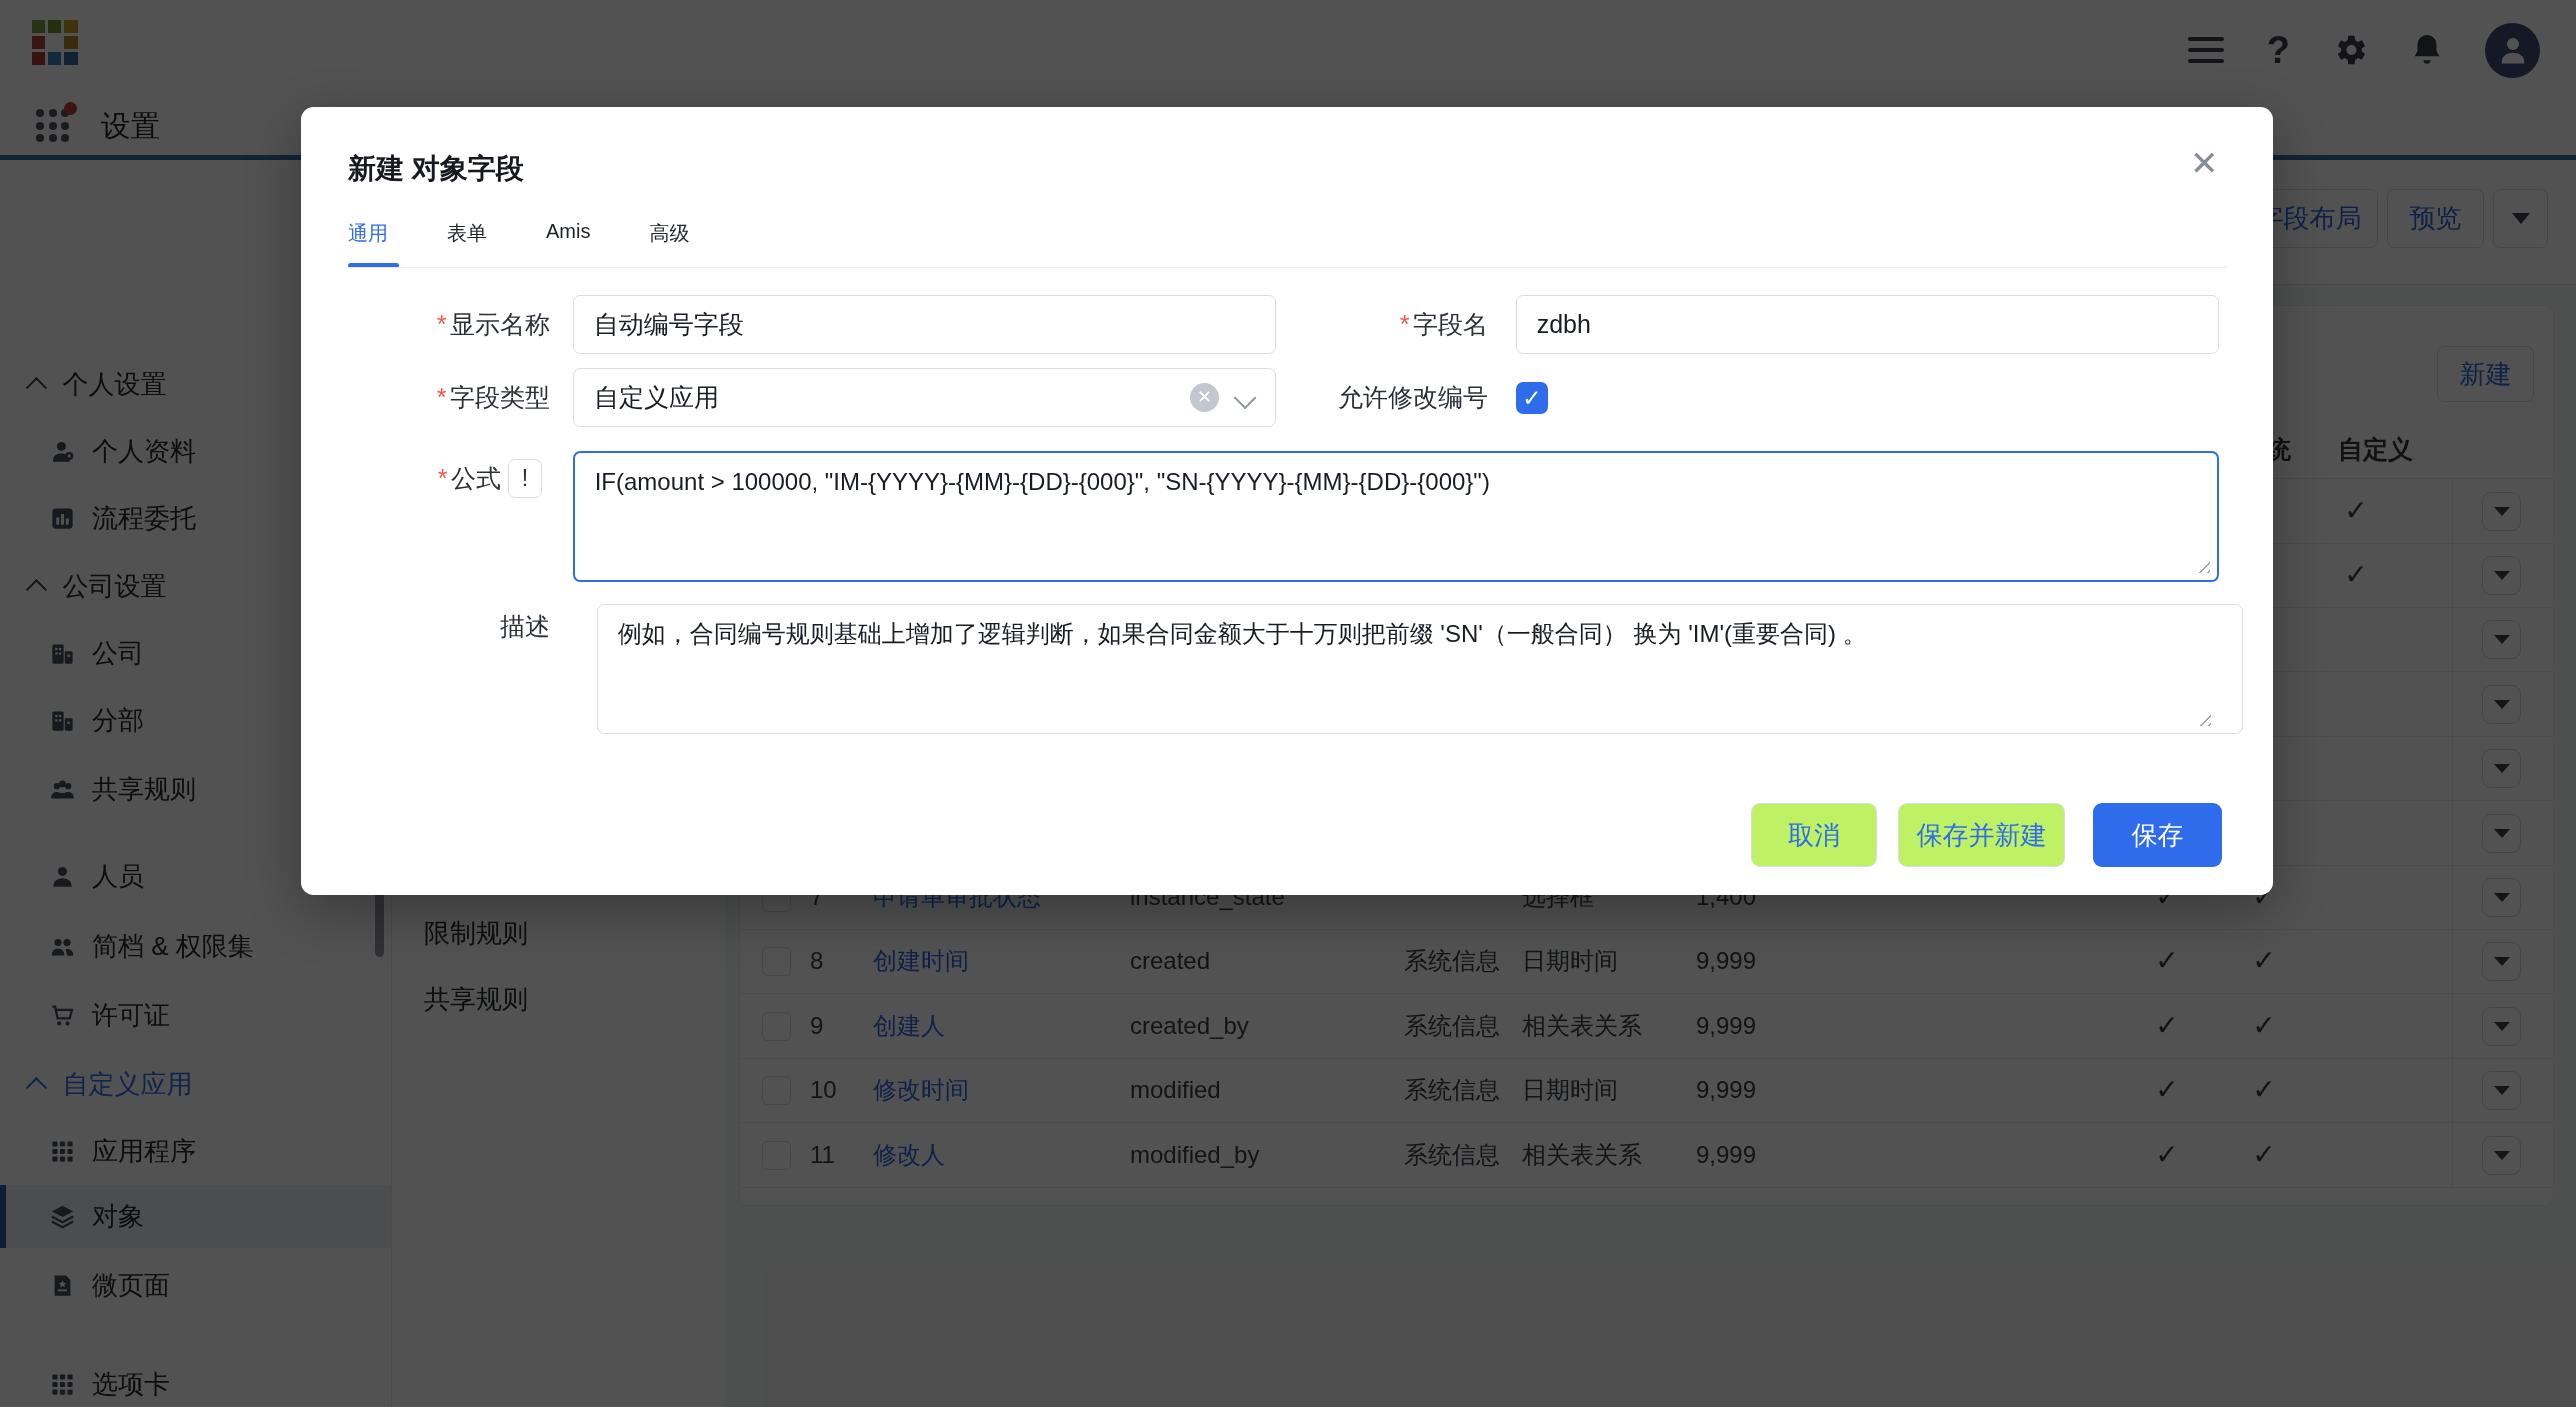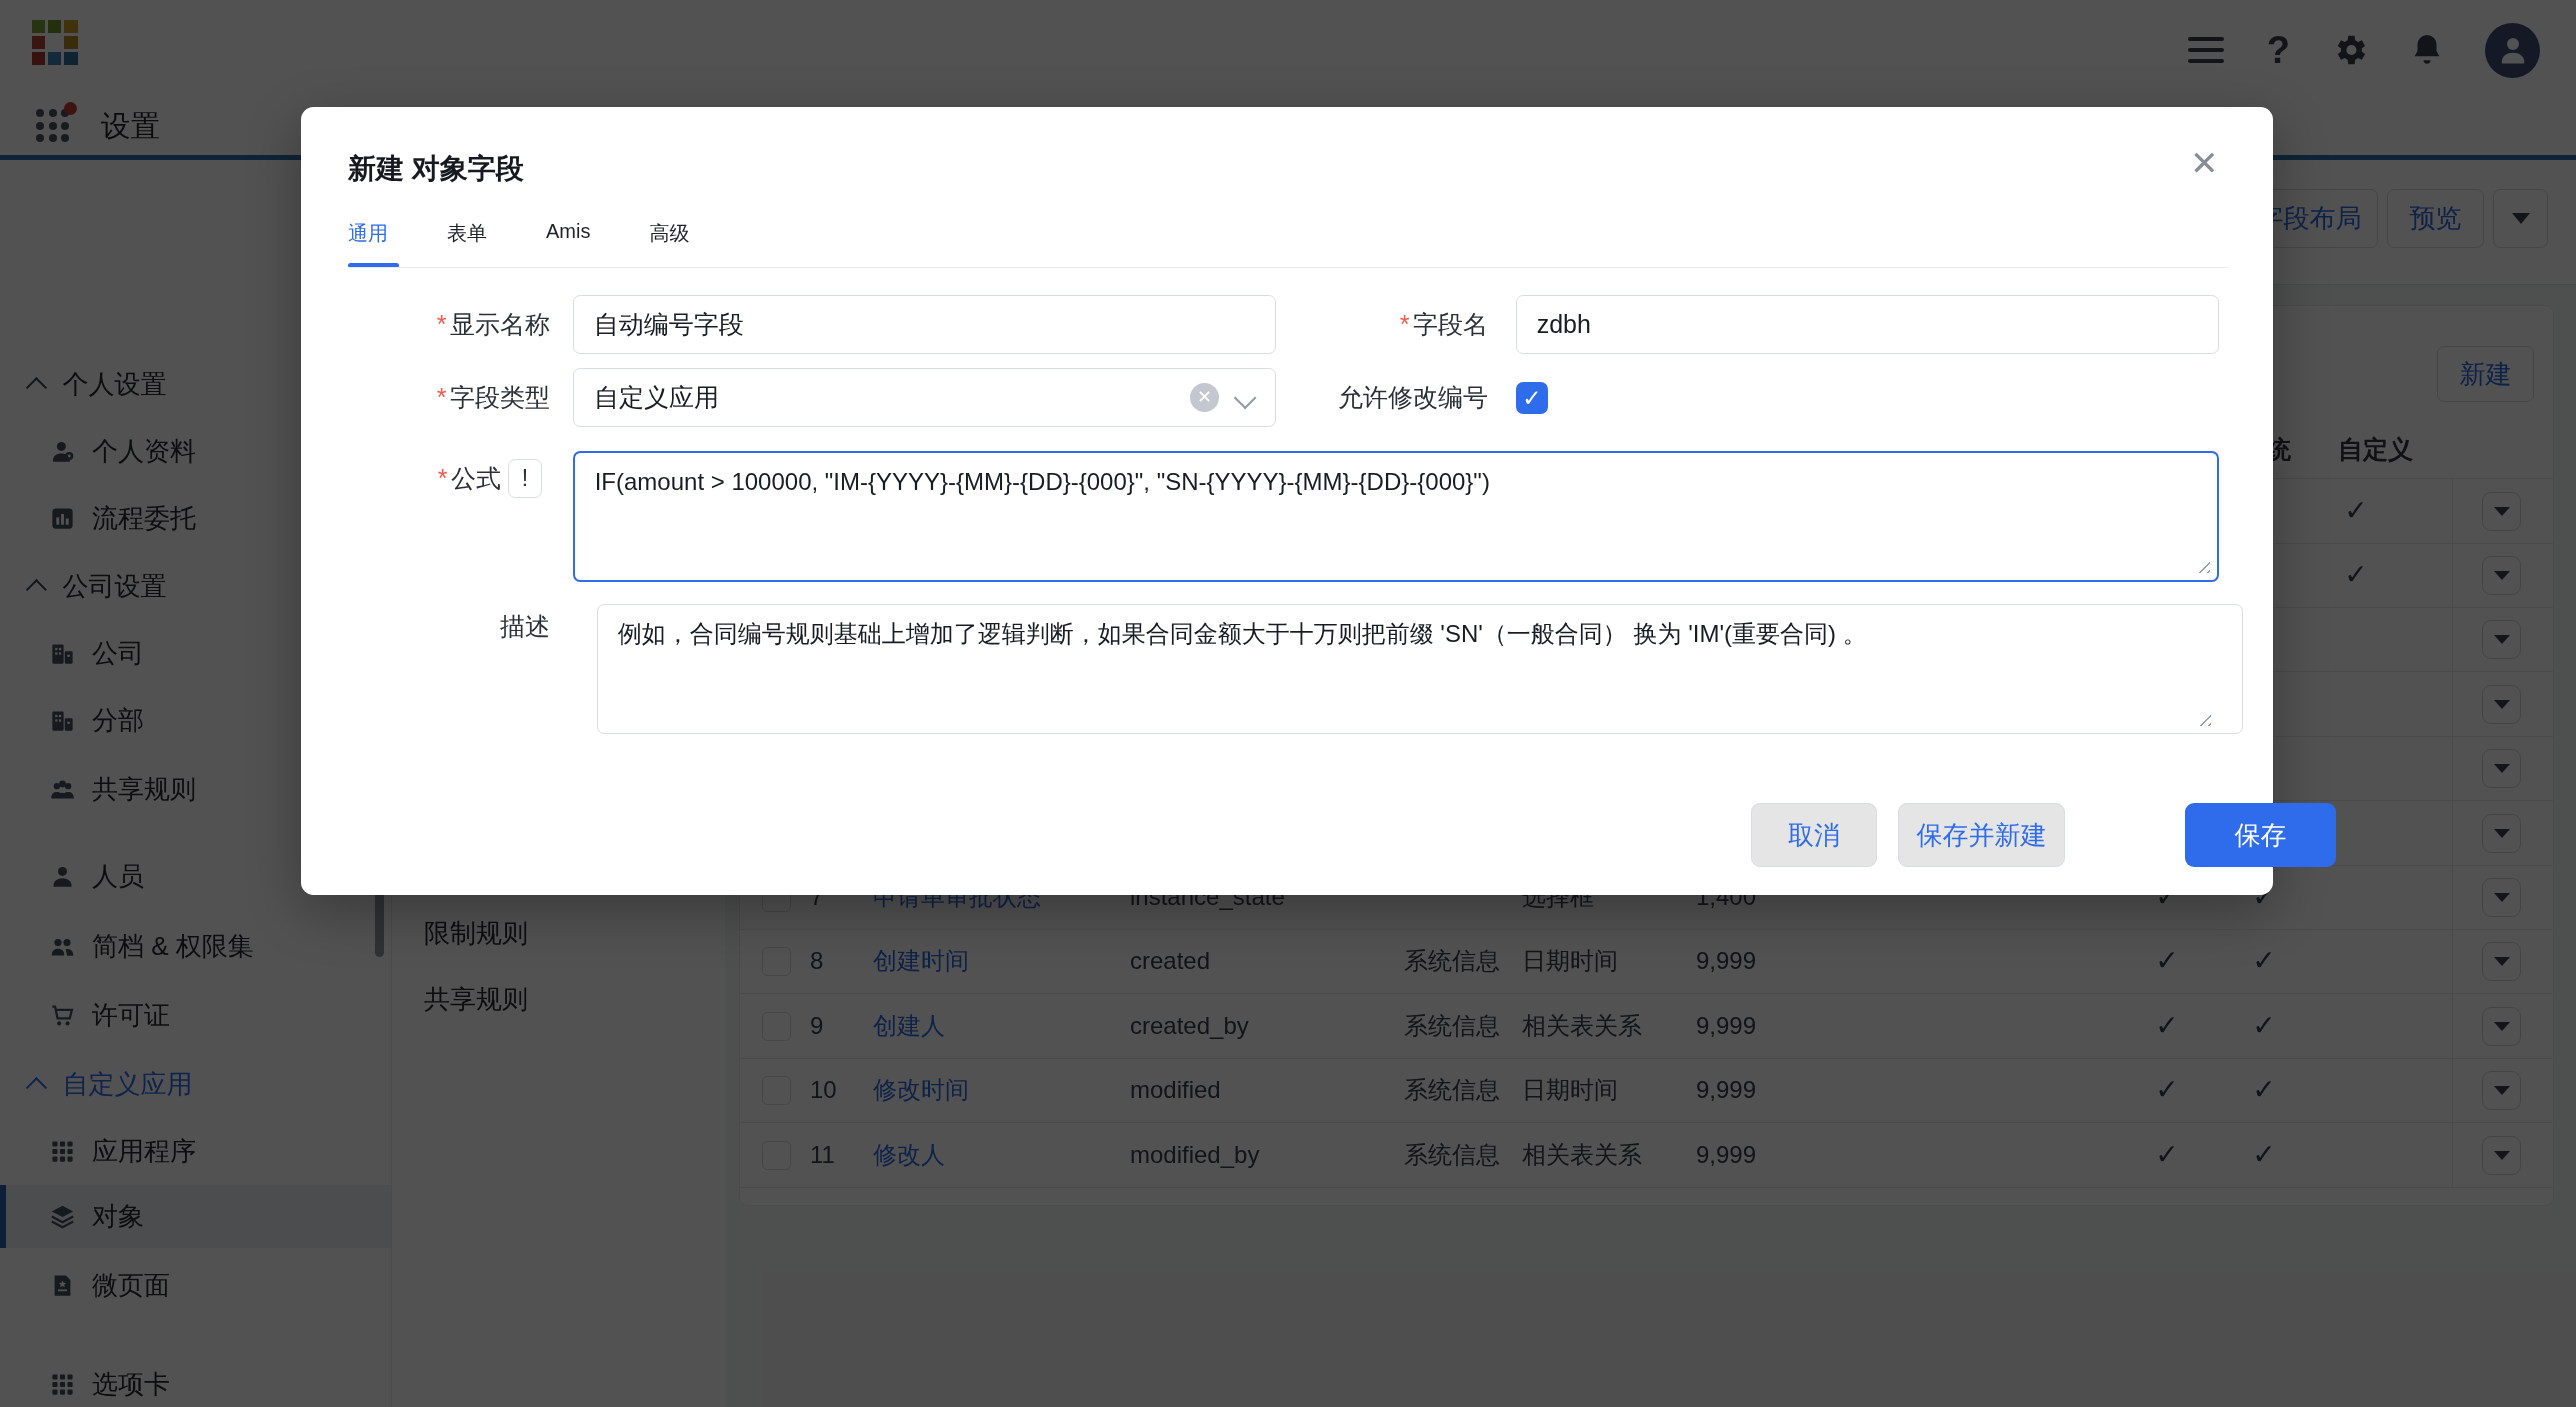--- a/index.html
+++ b/index.html
@@ -94,7 +94,7 @@
         clip-path:polygon(100% 0,100% 100%,0 100%);}
   .mbtn{position:absolute;top:696px;height:64px;border-radius:9px;font-size:26px;display:flex;align-items:center;justify-content:center;
         cursor:pointer;box-sizing:border-box;}
-  .mbtn.ghost{background:#e5e5e5;border:1.8px solid #d8dce3;color:#2f6ceb;}
+  .mbtn.ghost{background:#bef264;border:1.8px solid #d8dce3;color:#2f6ceb;}
   .mbtn.primary{background:#2f6ceb;color:#fff;}
 </style>
 </head>

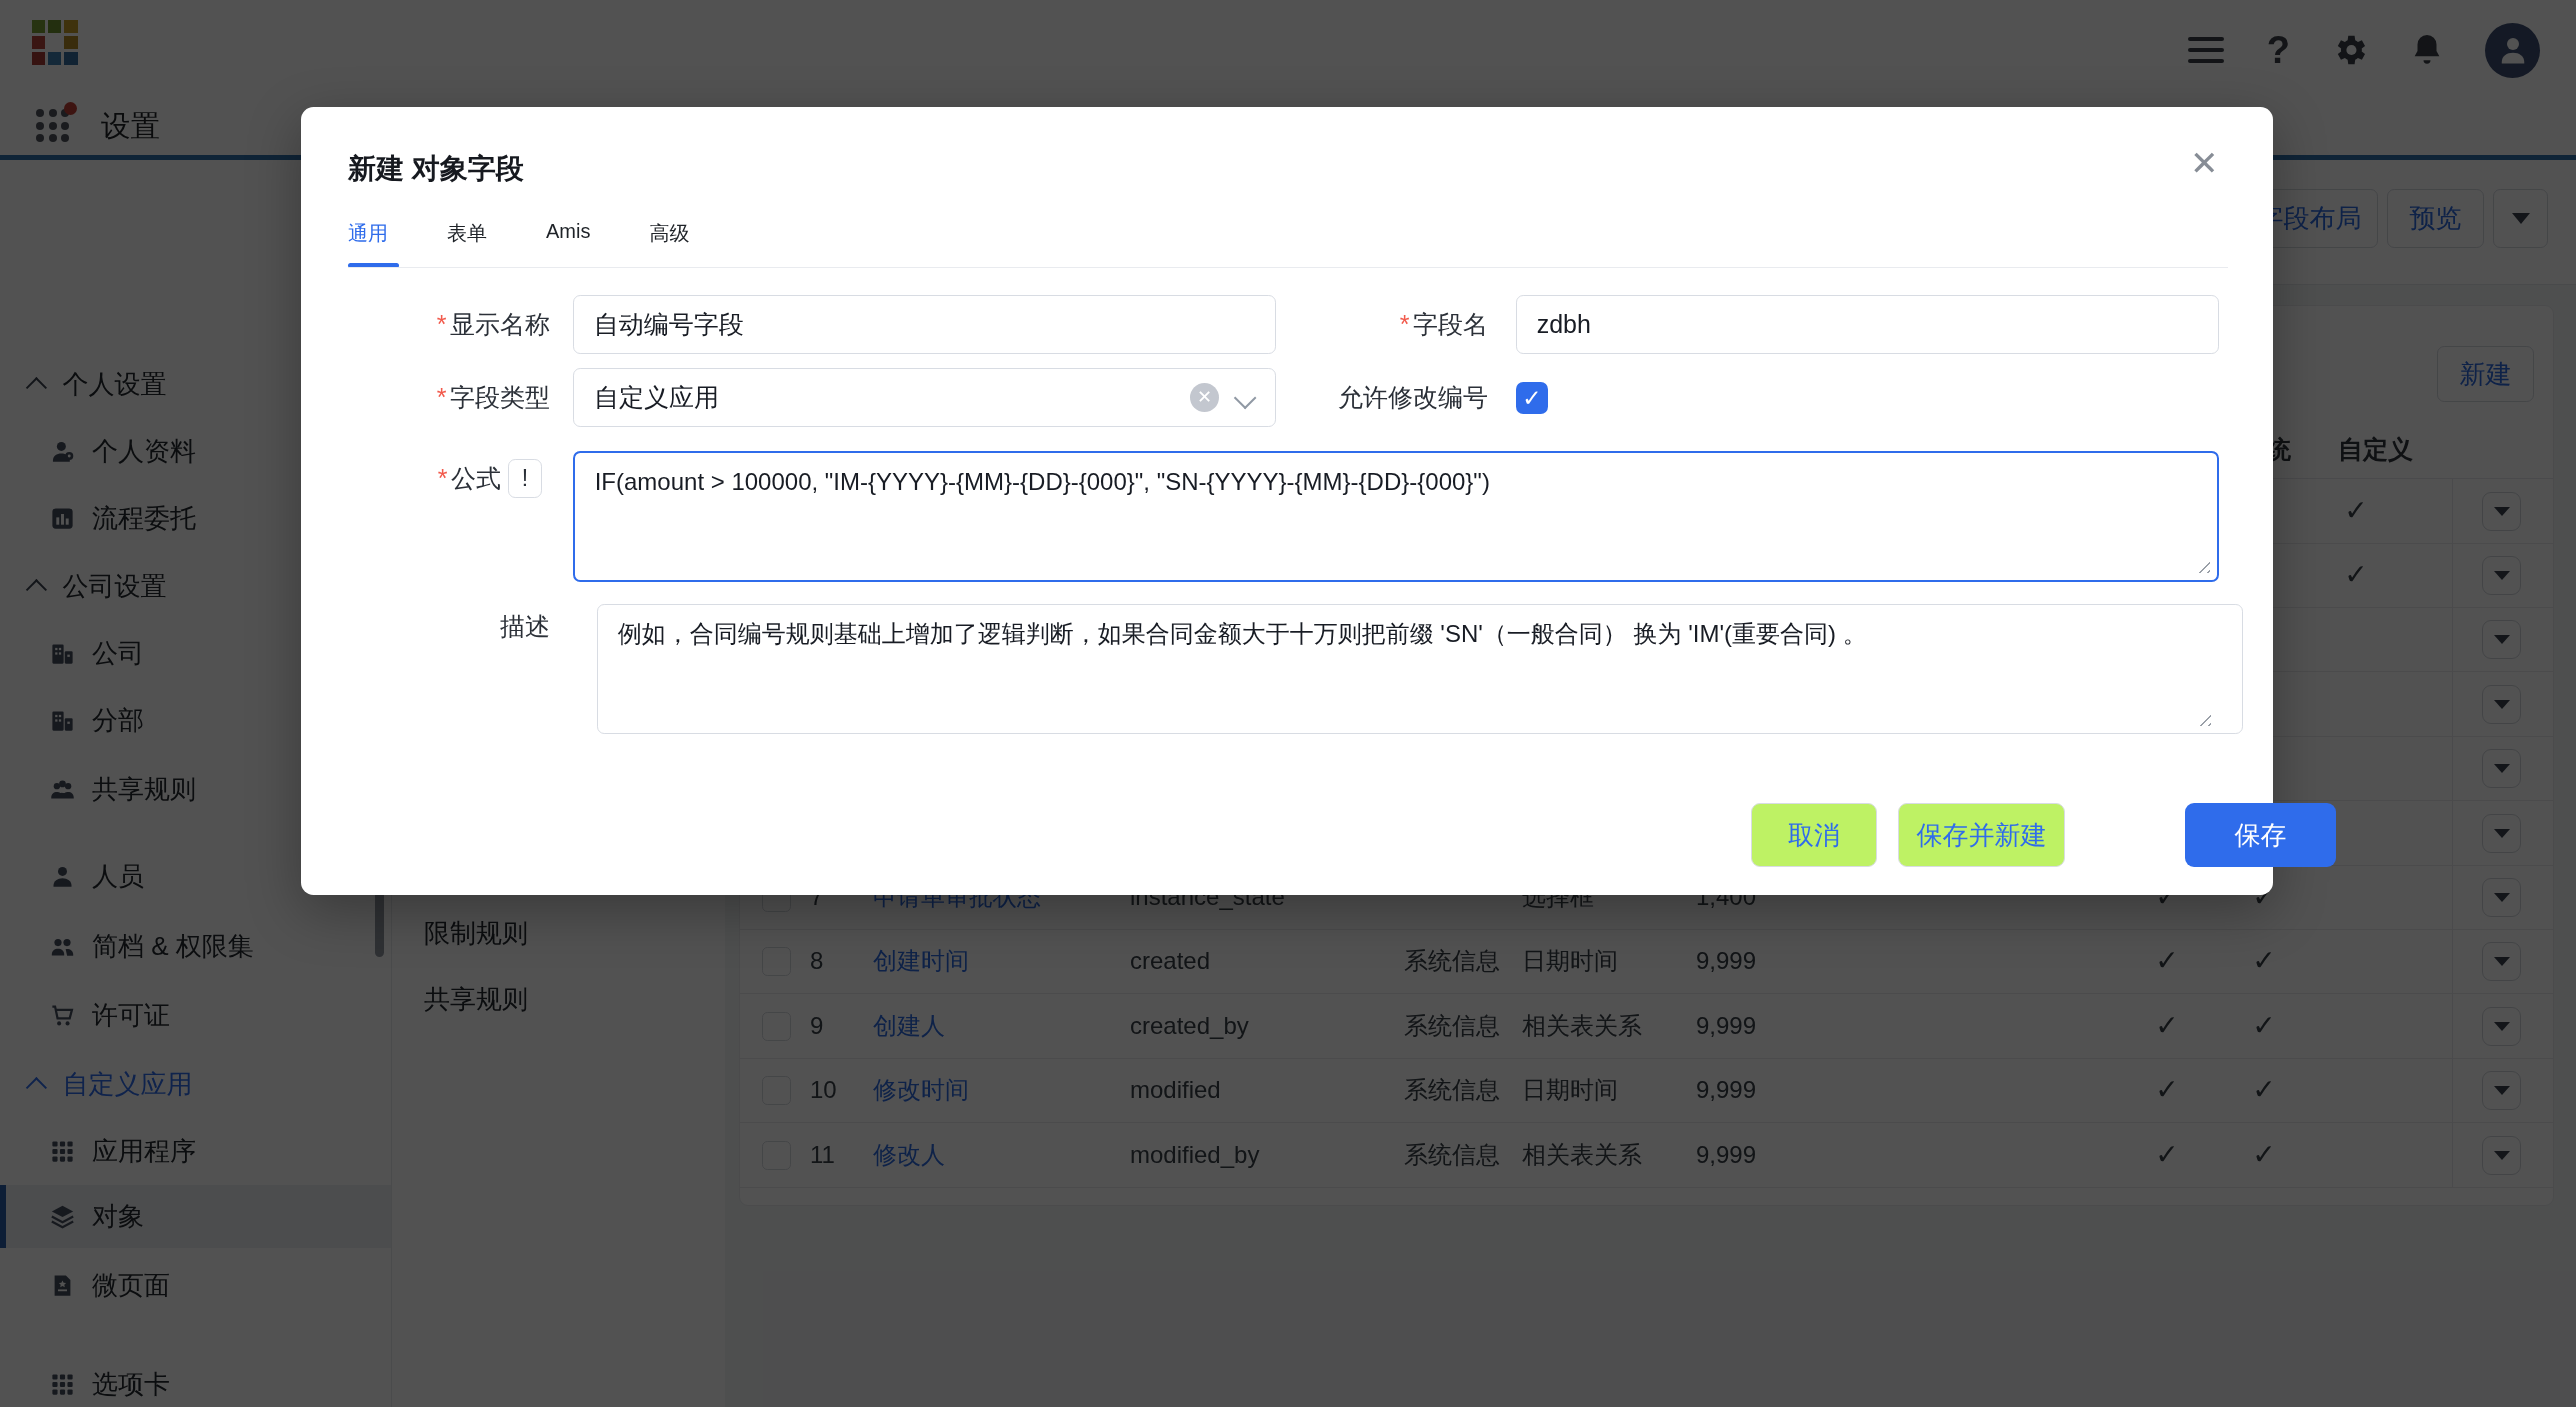--- a/index.html
+++ b/index.html
@@ -468,7 +468,7 @@
 
     <div class="mbtn ghost" style="left:1450px;width:126px;">取消</div>
     <div class="mbtn ghost" style="left:1597px;width:167px;">保存并新建</div>
-    <div class="mbtn primary" style="left:1884px;width:151px;">保存</div>
+    <div class="mbtn primary" style="left:1792px;width:129px;">保存</div>
   </div>
 </div>
 

